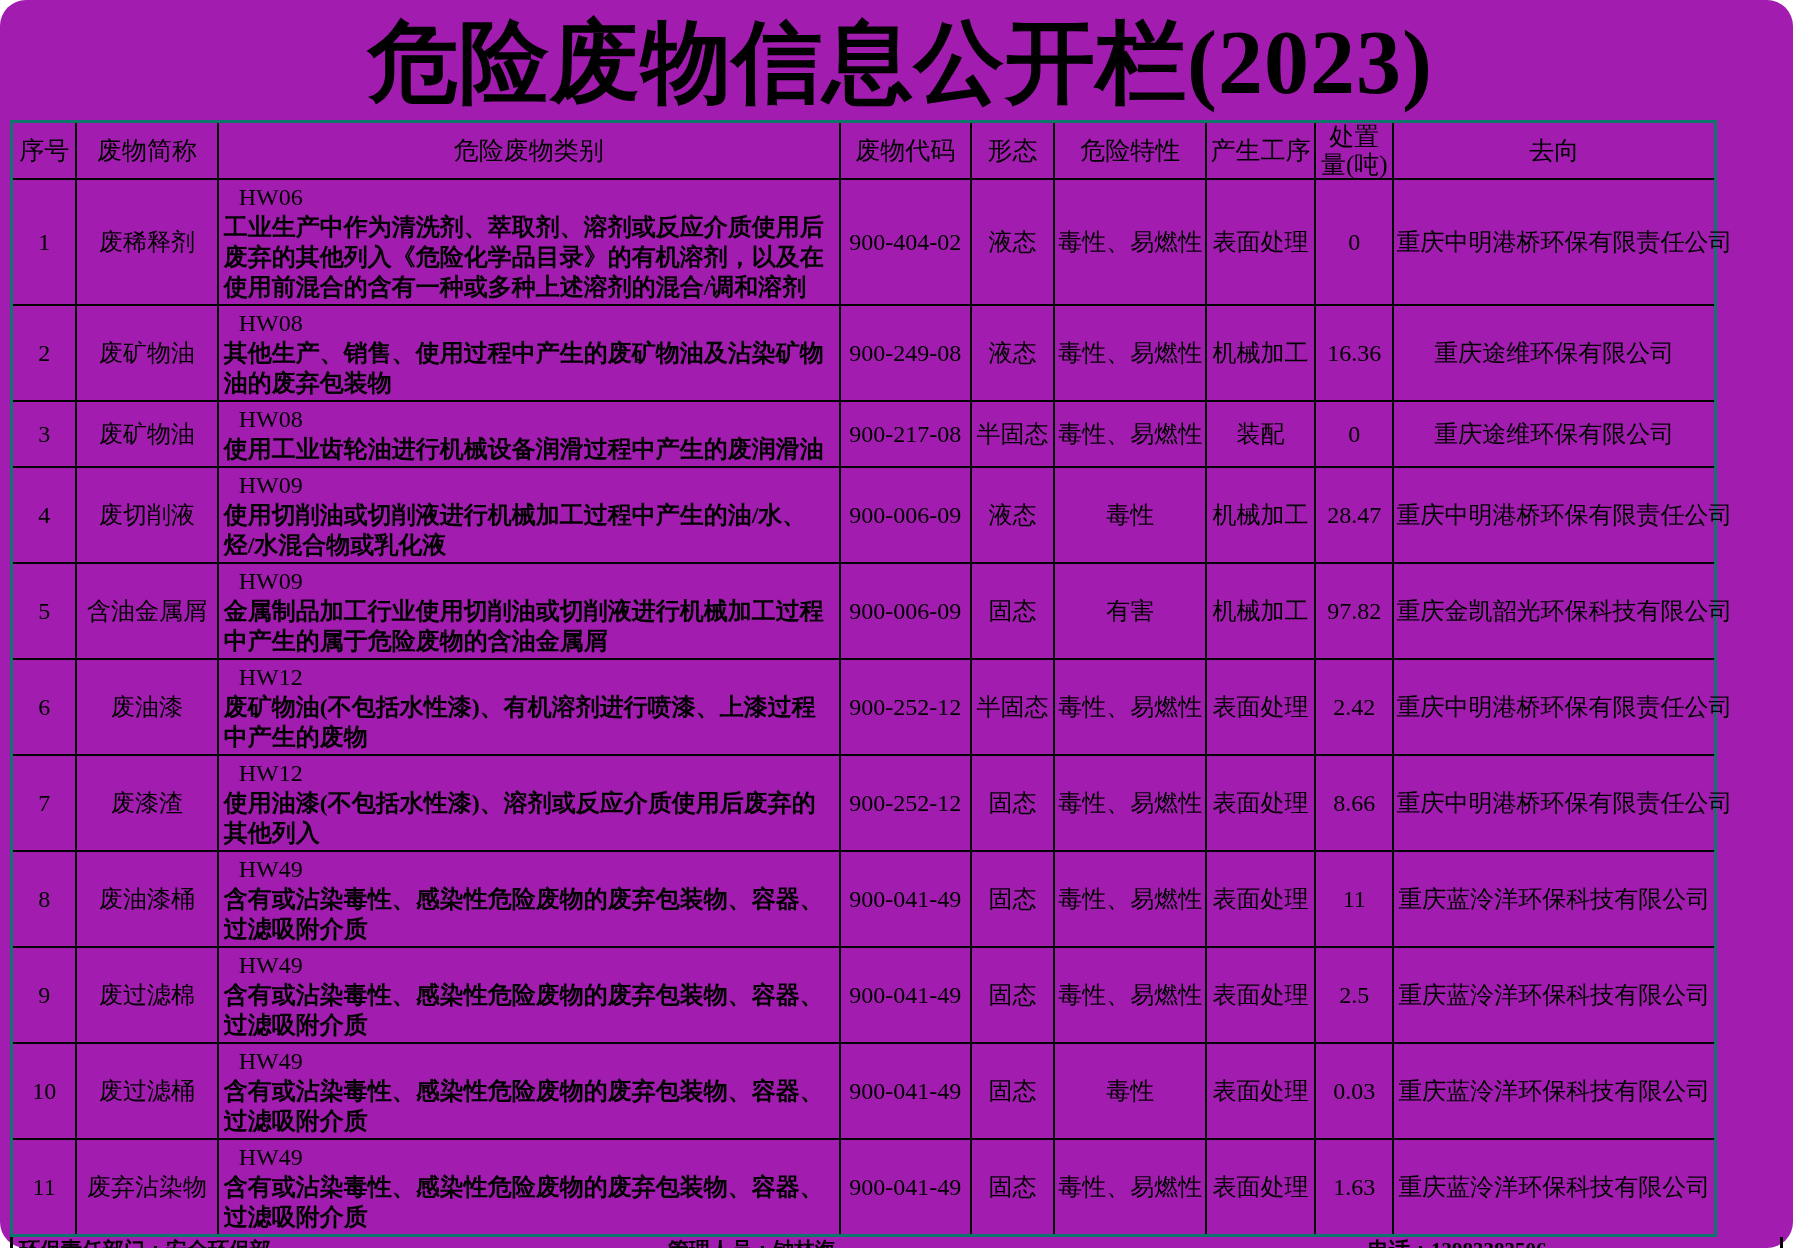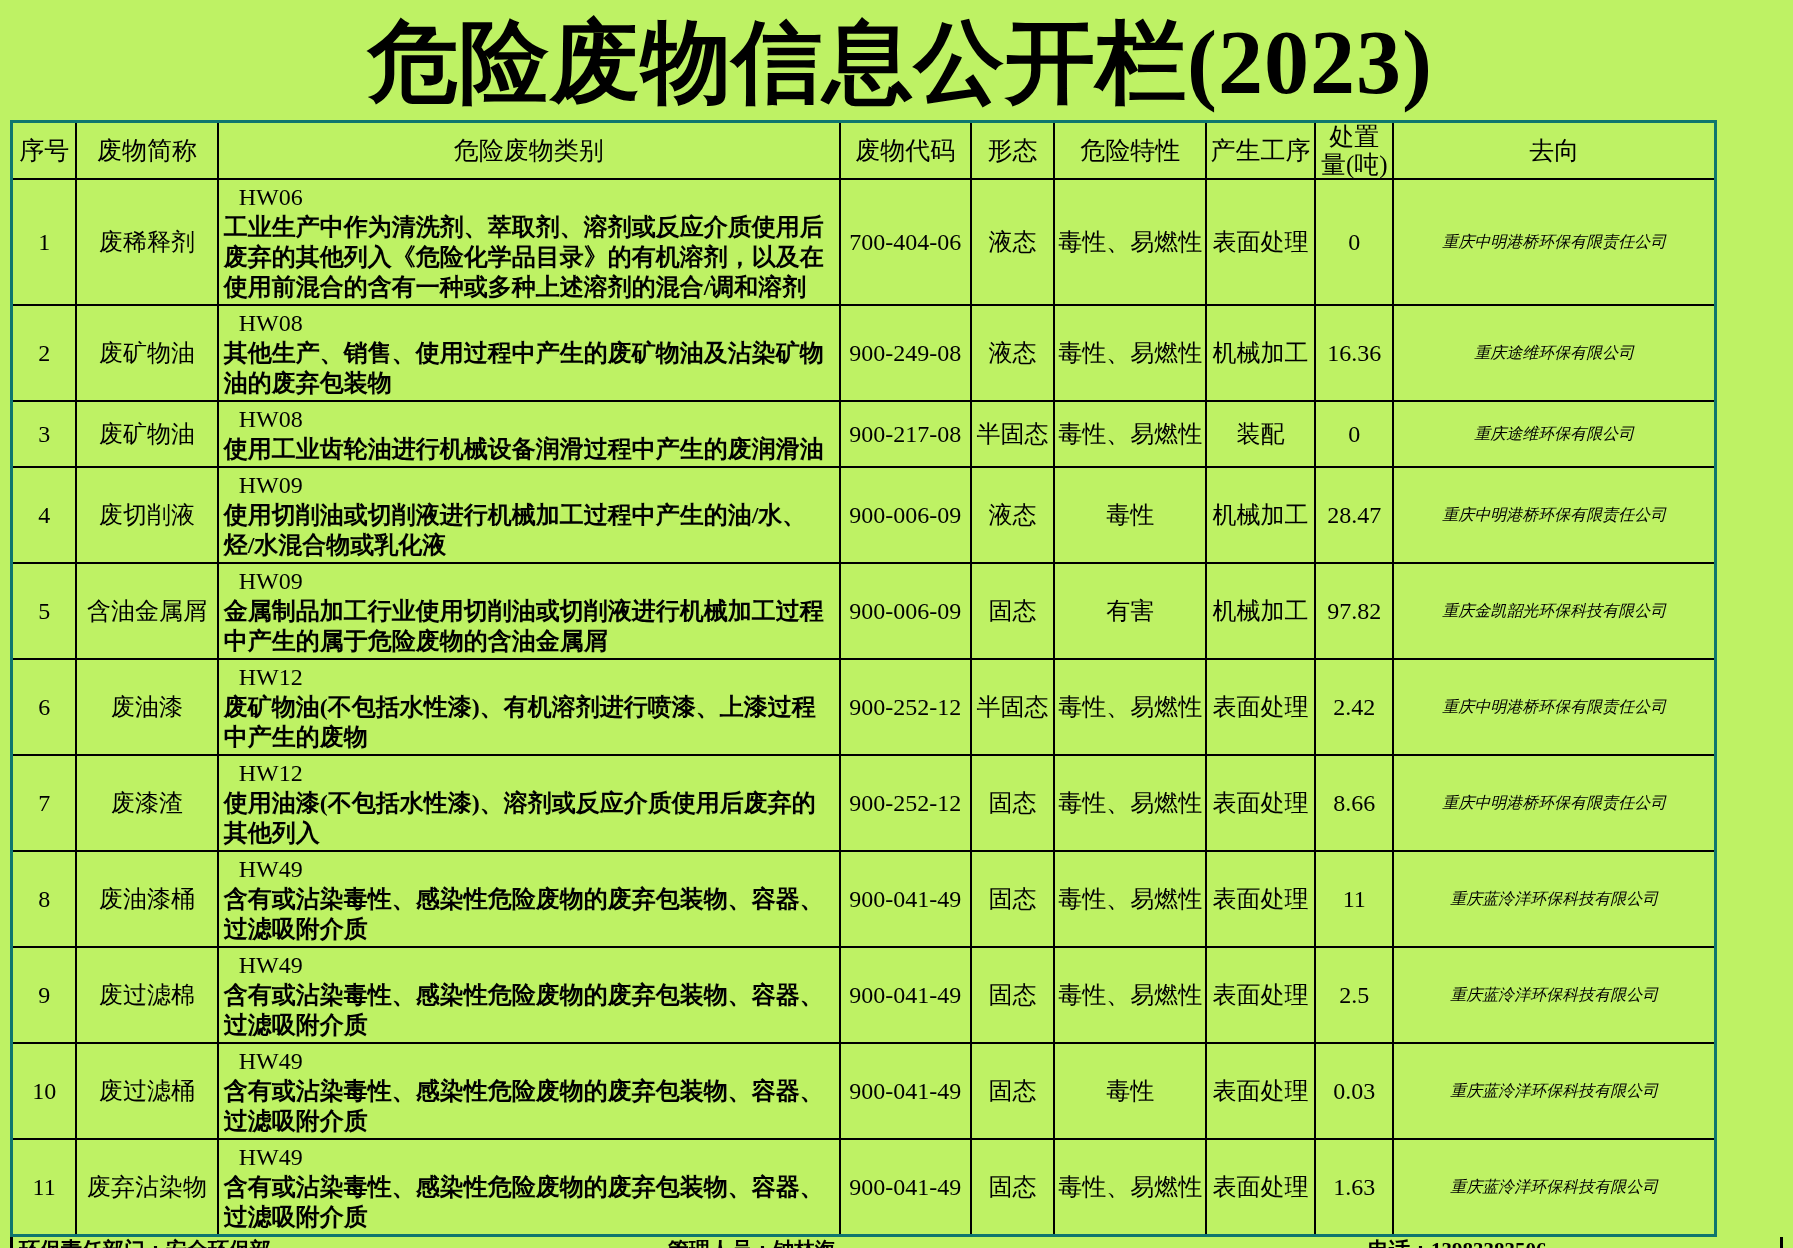--- a/index.html
+++ b/index.html
@@ -15,7 +15,8 @@
     width: 1793px;
     height: 1248px;
     padding: 10px 2px 0 10px;
-    background: #bef264;
+    background: #a21caf;
+    border-radius: 26px;
   }
   .title {
     text-align: center;

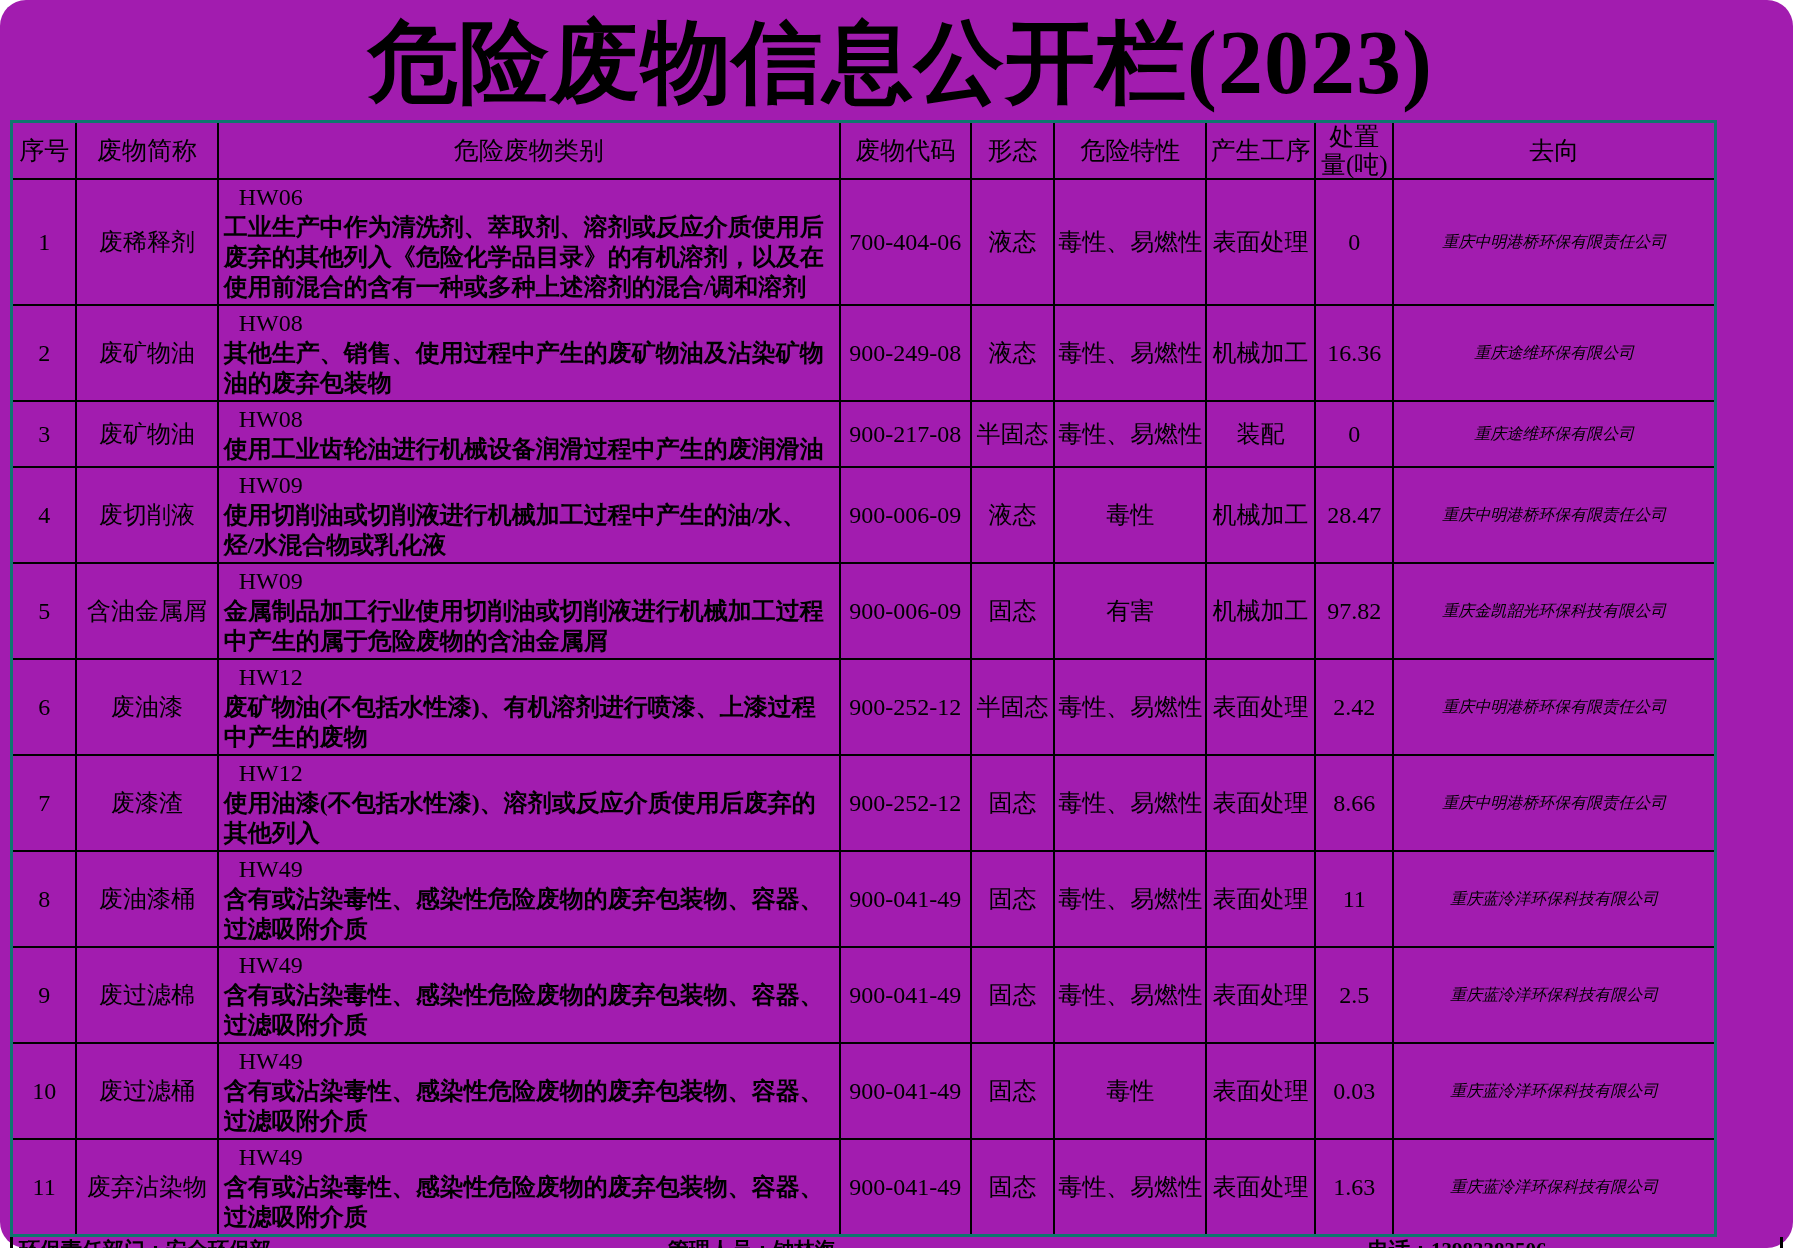--- a/index.html
+++ b/index.html
@@ -113,7 +113,7 @@
             <div class="hw-code">HW06</div>
             <div class="hw-desc">工业生产中作为清洗剂、萃取剂、溶剂或反应介质使用后废弃的其他列入《危险化学品目录》的有机溶剂，以及在使用前混合的含有一种或多种上述溶剂的混合/调和溶剂</div>
           </td>
-          <td class="c">700-404-06</td>
+          <td class="c">900-404-02</td>
           <td class="c">液态</td>
           <td class="c">毒性、易燃性</td>
           <td class="c">表面处理</td>

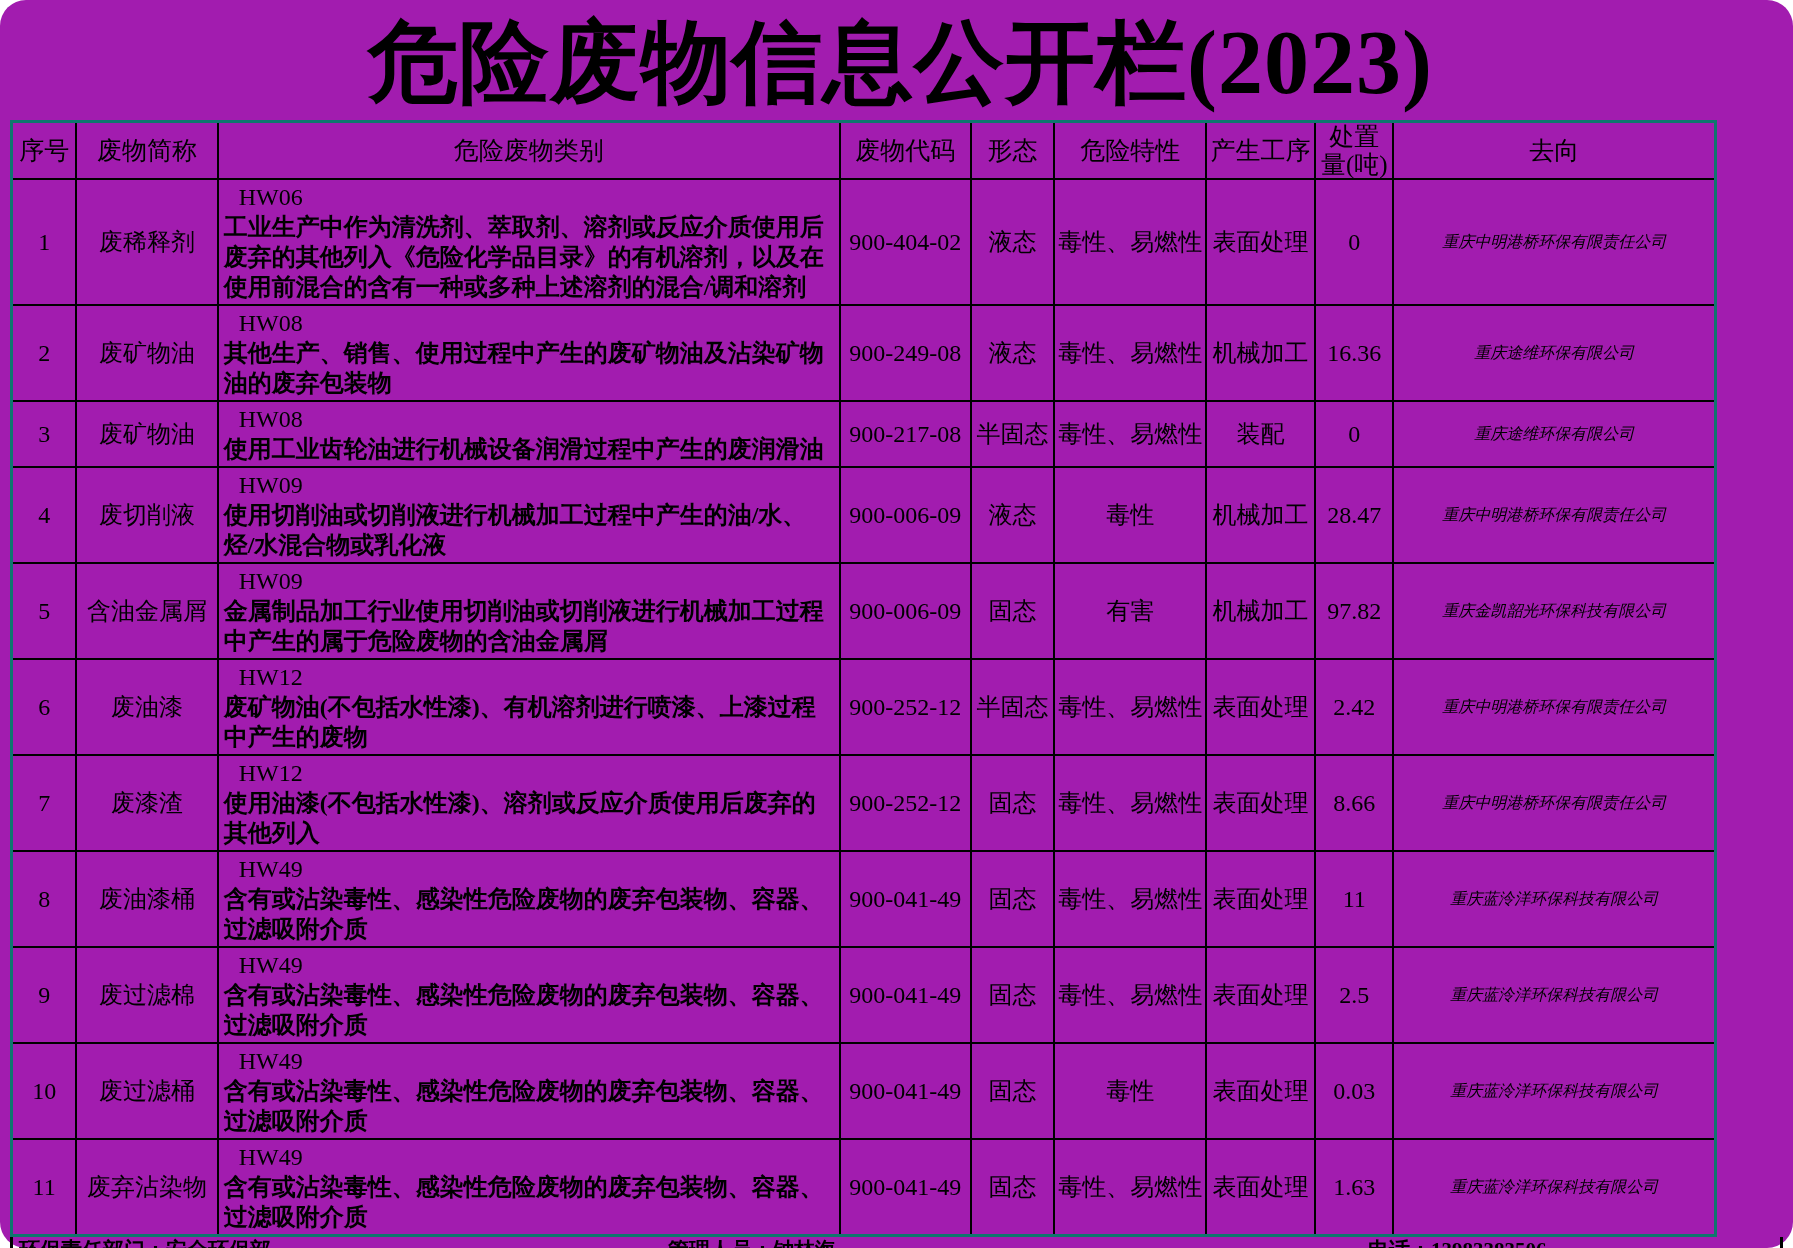--- a/index.html
+++ b/index.html
@@ -57,7 +57,7 @@
   }
   td.cat .hw-code { line-height: 30px; margin-left: 15px; }
   td.cat .hw-desc { line-height: 30px; font-weight: bold; }
-  td.dest { font-size: 16px; font-style: italic; }
+  td.dest { font-size: 24px; }
   .footer {
     width: 1773px;
     height: 30px;

